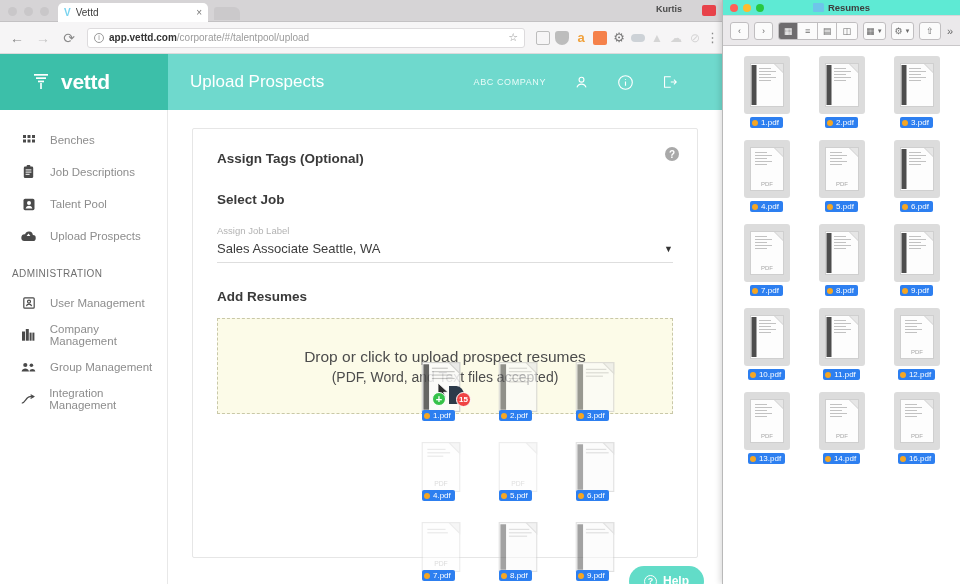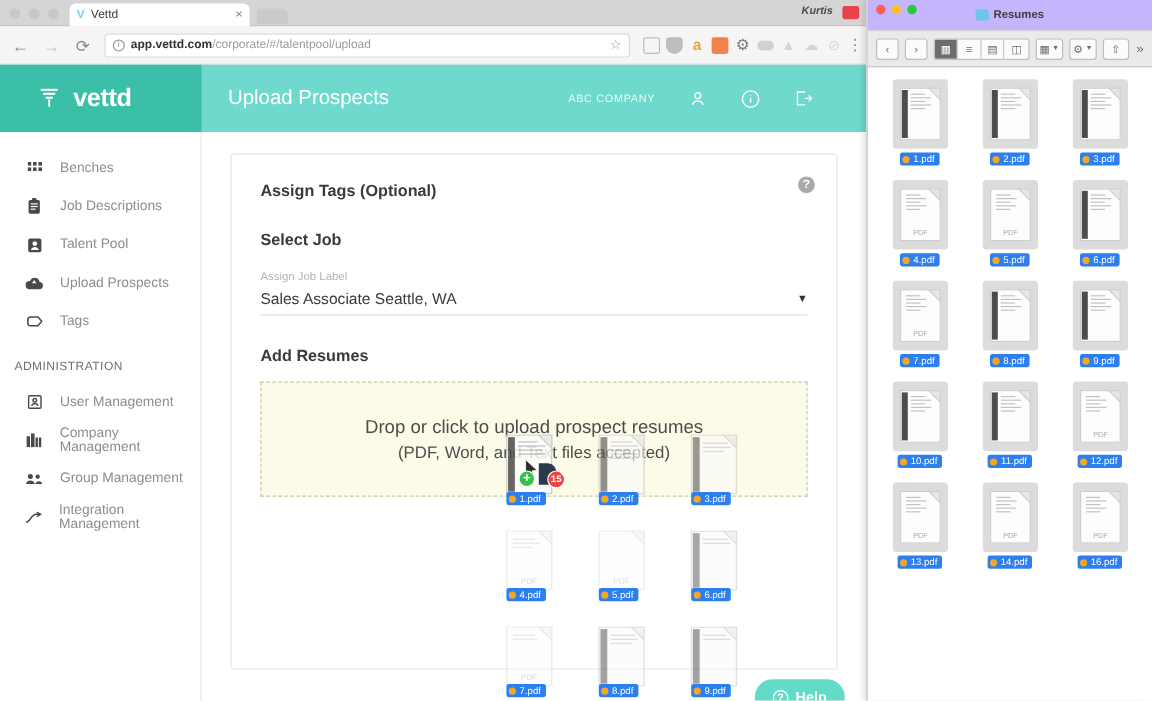--- a/index.html
+++ b/index.html
@@ -40,8 +40,8 @@
     background: #cbc9cb; border-radius: 3px 6px 0 0;
   }
   .br-user {
-    position: absolute; right: 28px; top: 4px; font-size: 9px;
-    color: #4a4a4a; font-weight: bold; font-style: italic;
+    position: absolute; right: 40px; top: 4px; font-size: 9px;
+    color: #4a4a4a; font-weight: bold;
   }
   .br-winctl {
     position: absolute; right: 6px; top: 5px; width: 14px; height: 11px;

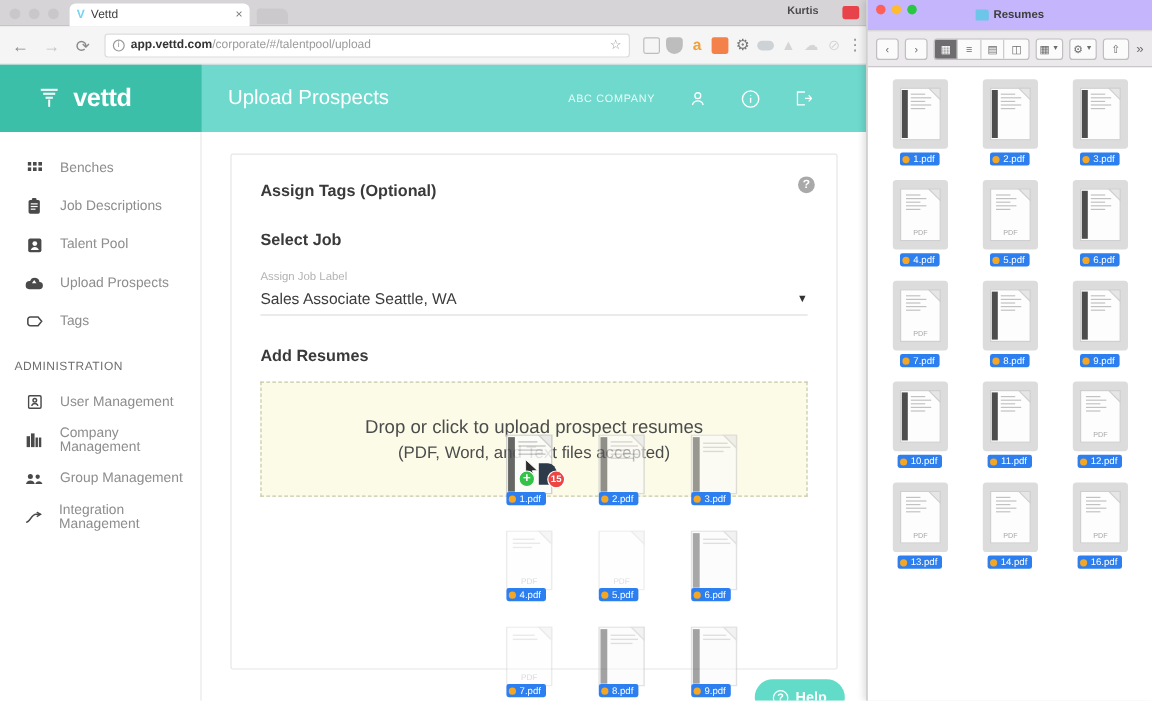--- a/index.html
+++ b/index.html
@@ -209,7 +209,7 @@
     box-shadow: -2px 0 6px rgba(0,0,0,.14); overflow: hidden;
   }
   .fd-title {
-    height: 26px; background: #c4b5fd; display: flex; align-items: center;
+    height: 16px; background: #5eead4; display: flex; align-items: center;
     justify-content: center; gap: 4px; position: relative;
     border-bottom: 1px solid #d8d6d8;
   }

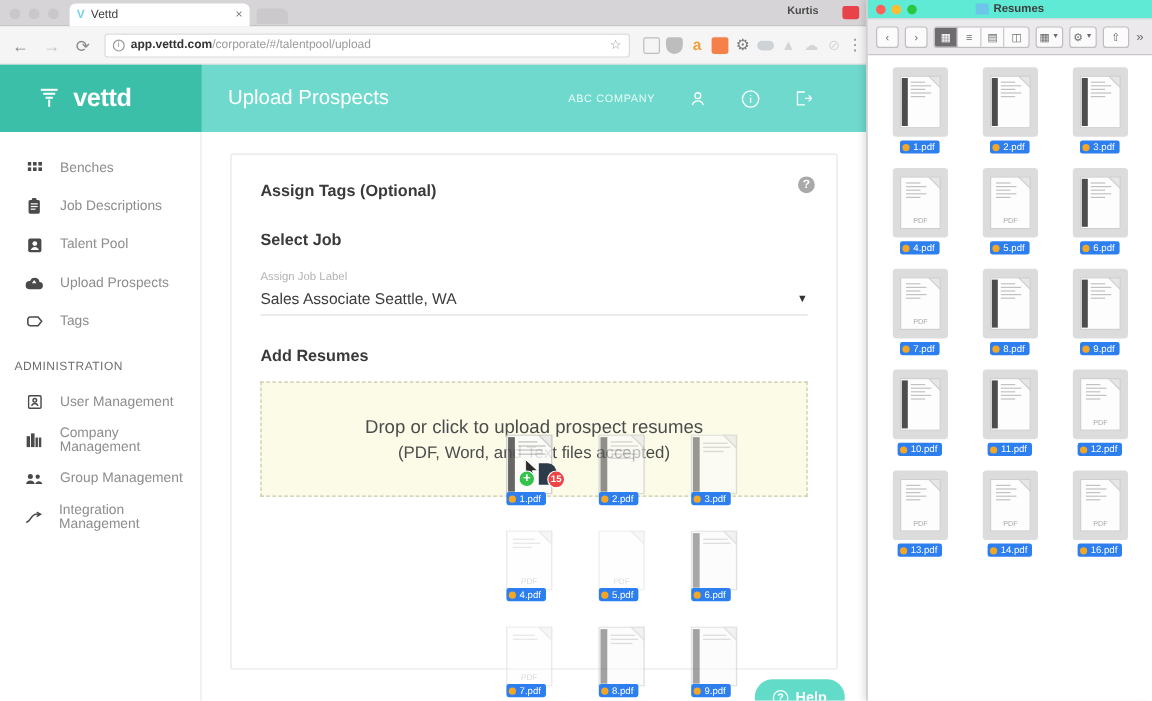--- a/index.html
+++ b/index.html
@@ -393,14 +393,6 @@
           </span>
           <span>Upload Prospects</span>
         </div>
-        <div class="nav-item">
-          <span class="nav-ic">
-            <svg width="14" height="10" viewBox="0 0 14 10" fill="none" stroke="#4a4a4a" stroke-width="1.3">
-              <path d="M1.2 3.2a2 2 0 0 1 2-2h6.5l3 3.6-3 3.6H3.2a2 2 0 0 1-2-2z"></path>
-            </svg>
-          </span>
-          <span>Tags</span>
-        </div>
 
         <div class="nav-section">ADMINISTRATION</div>
 

